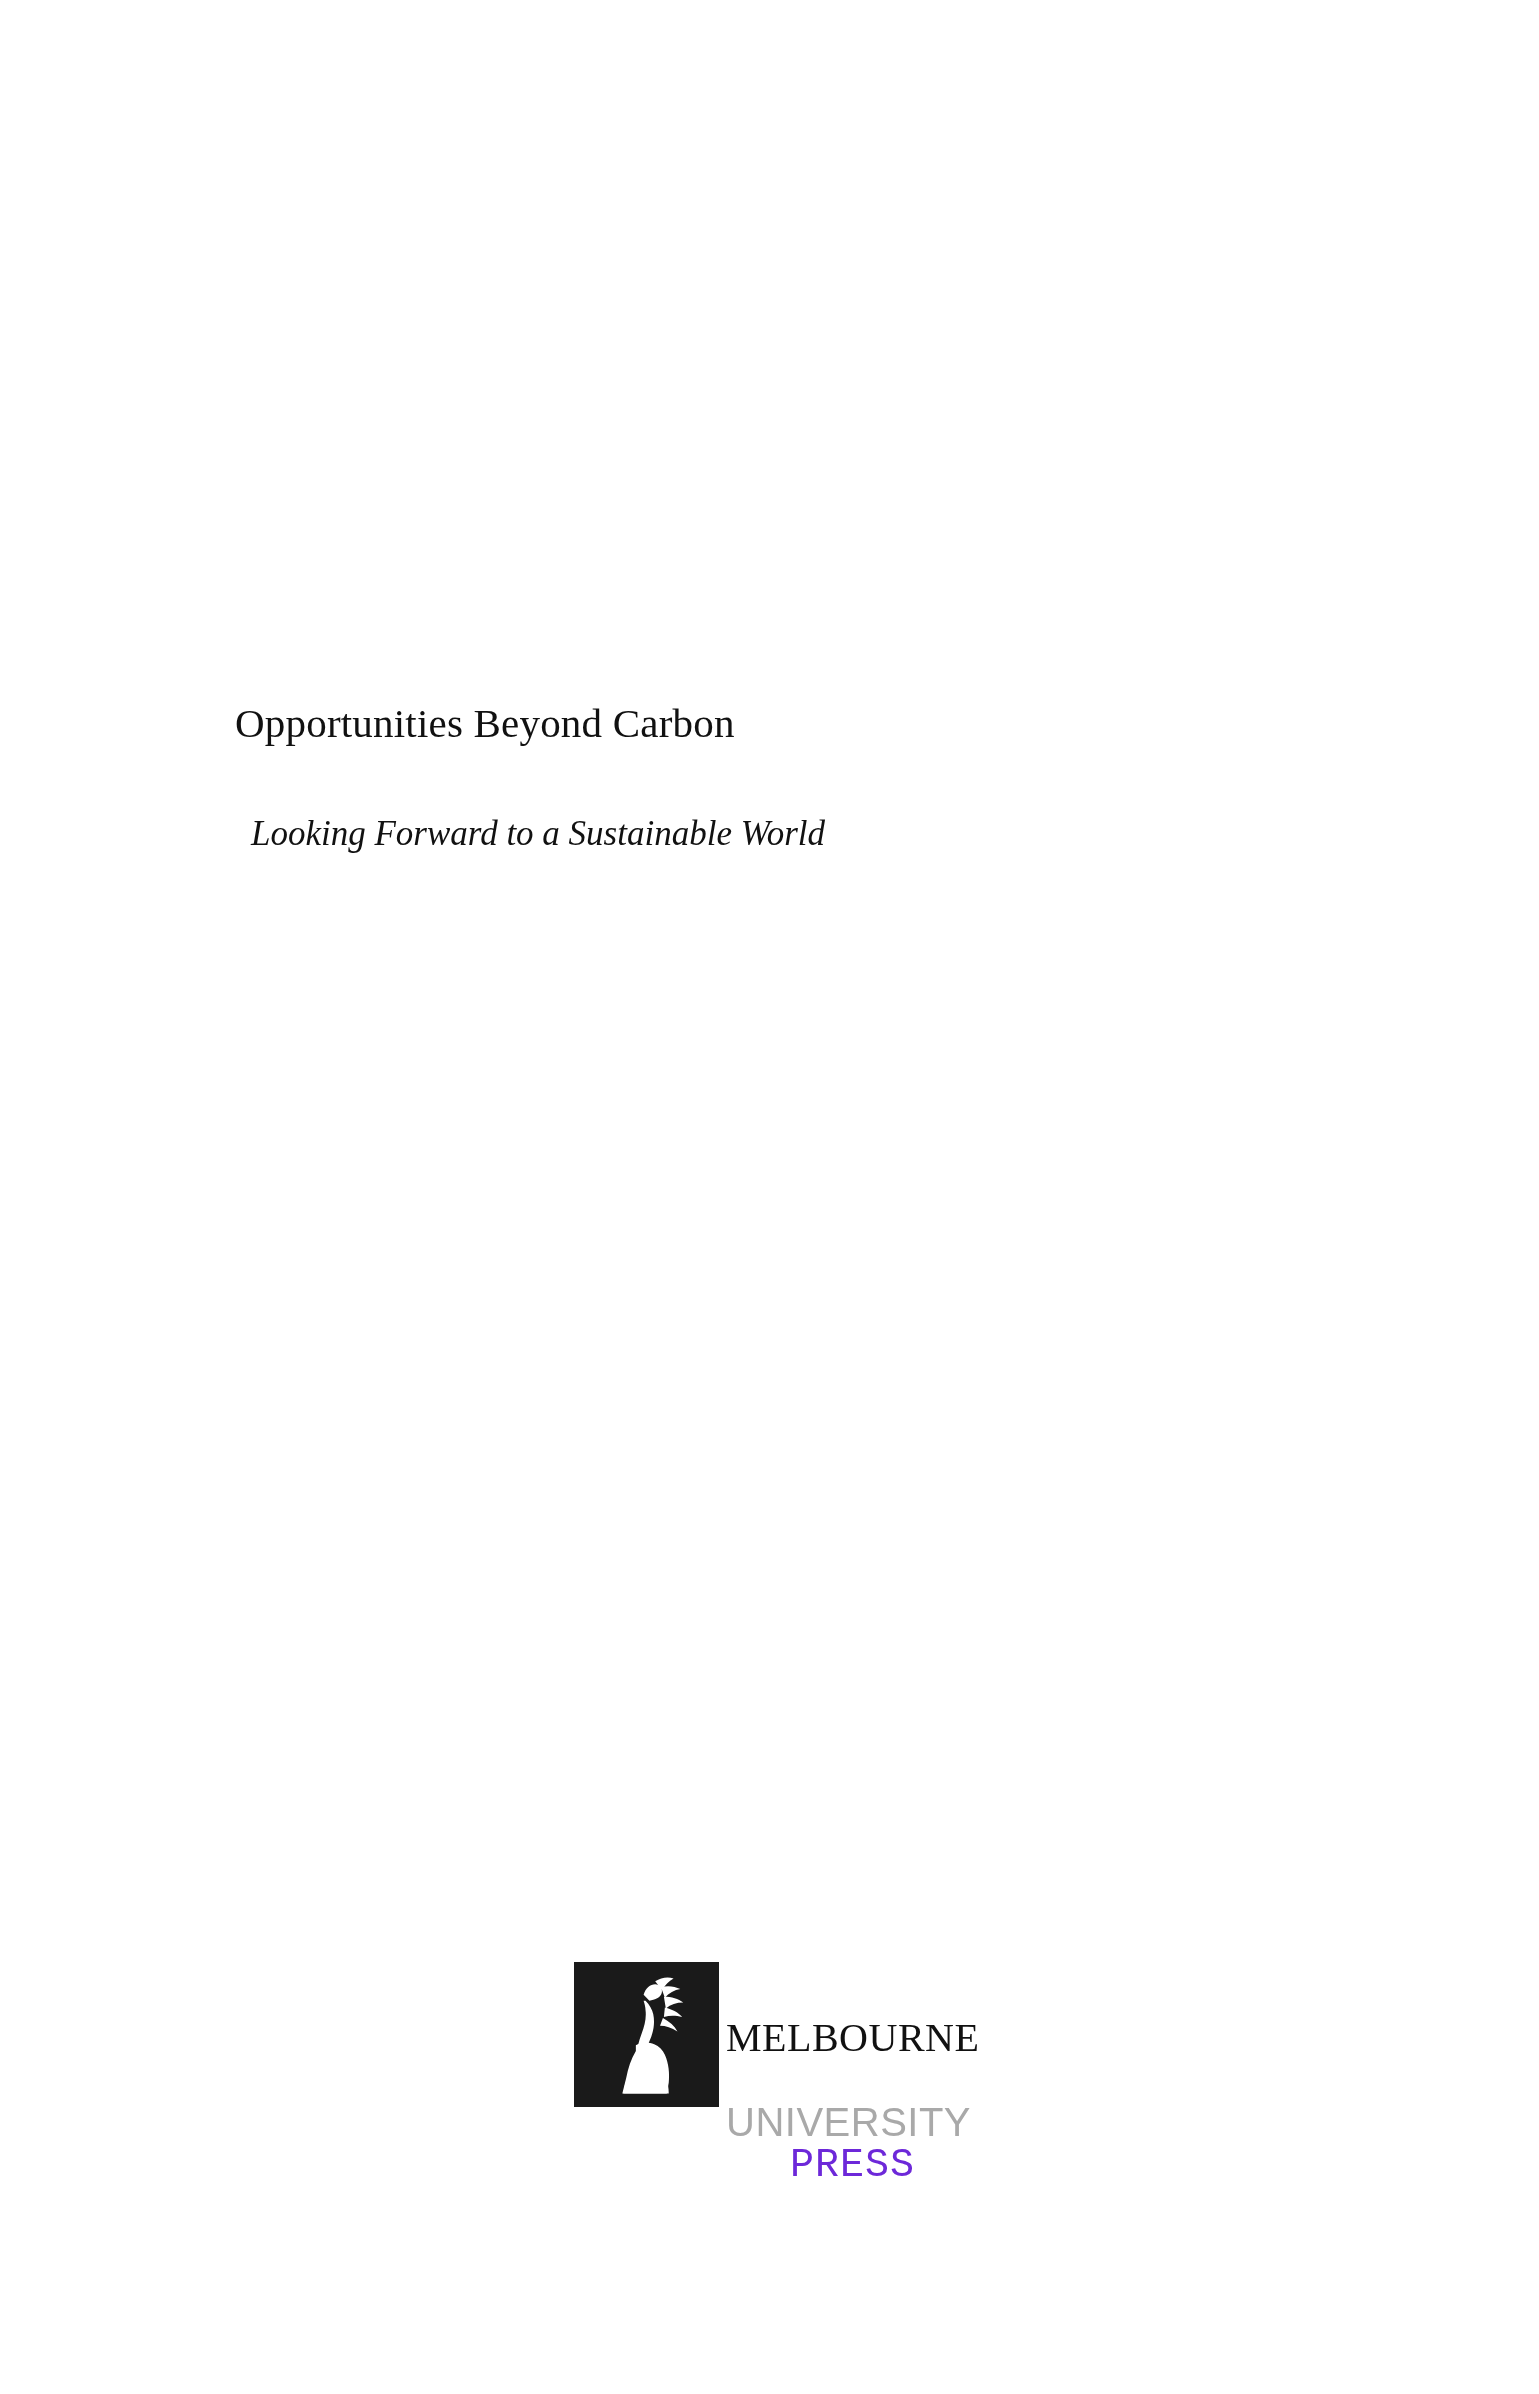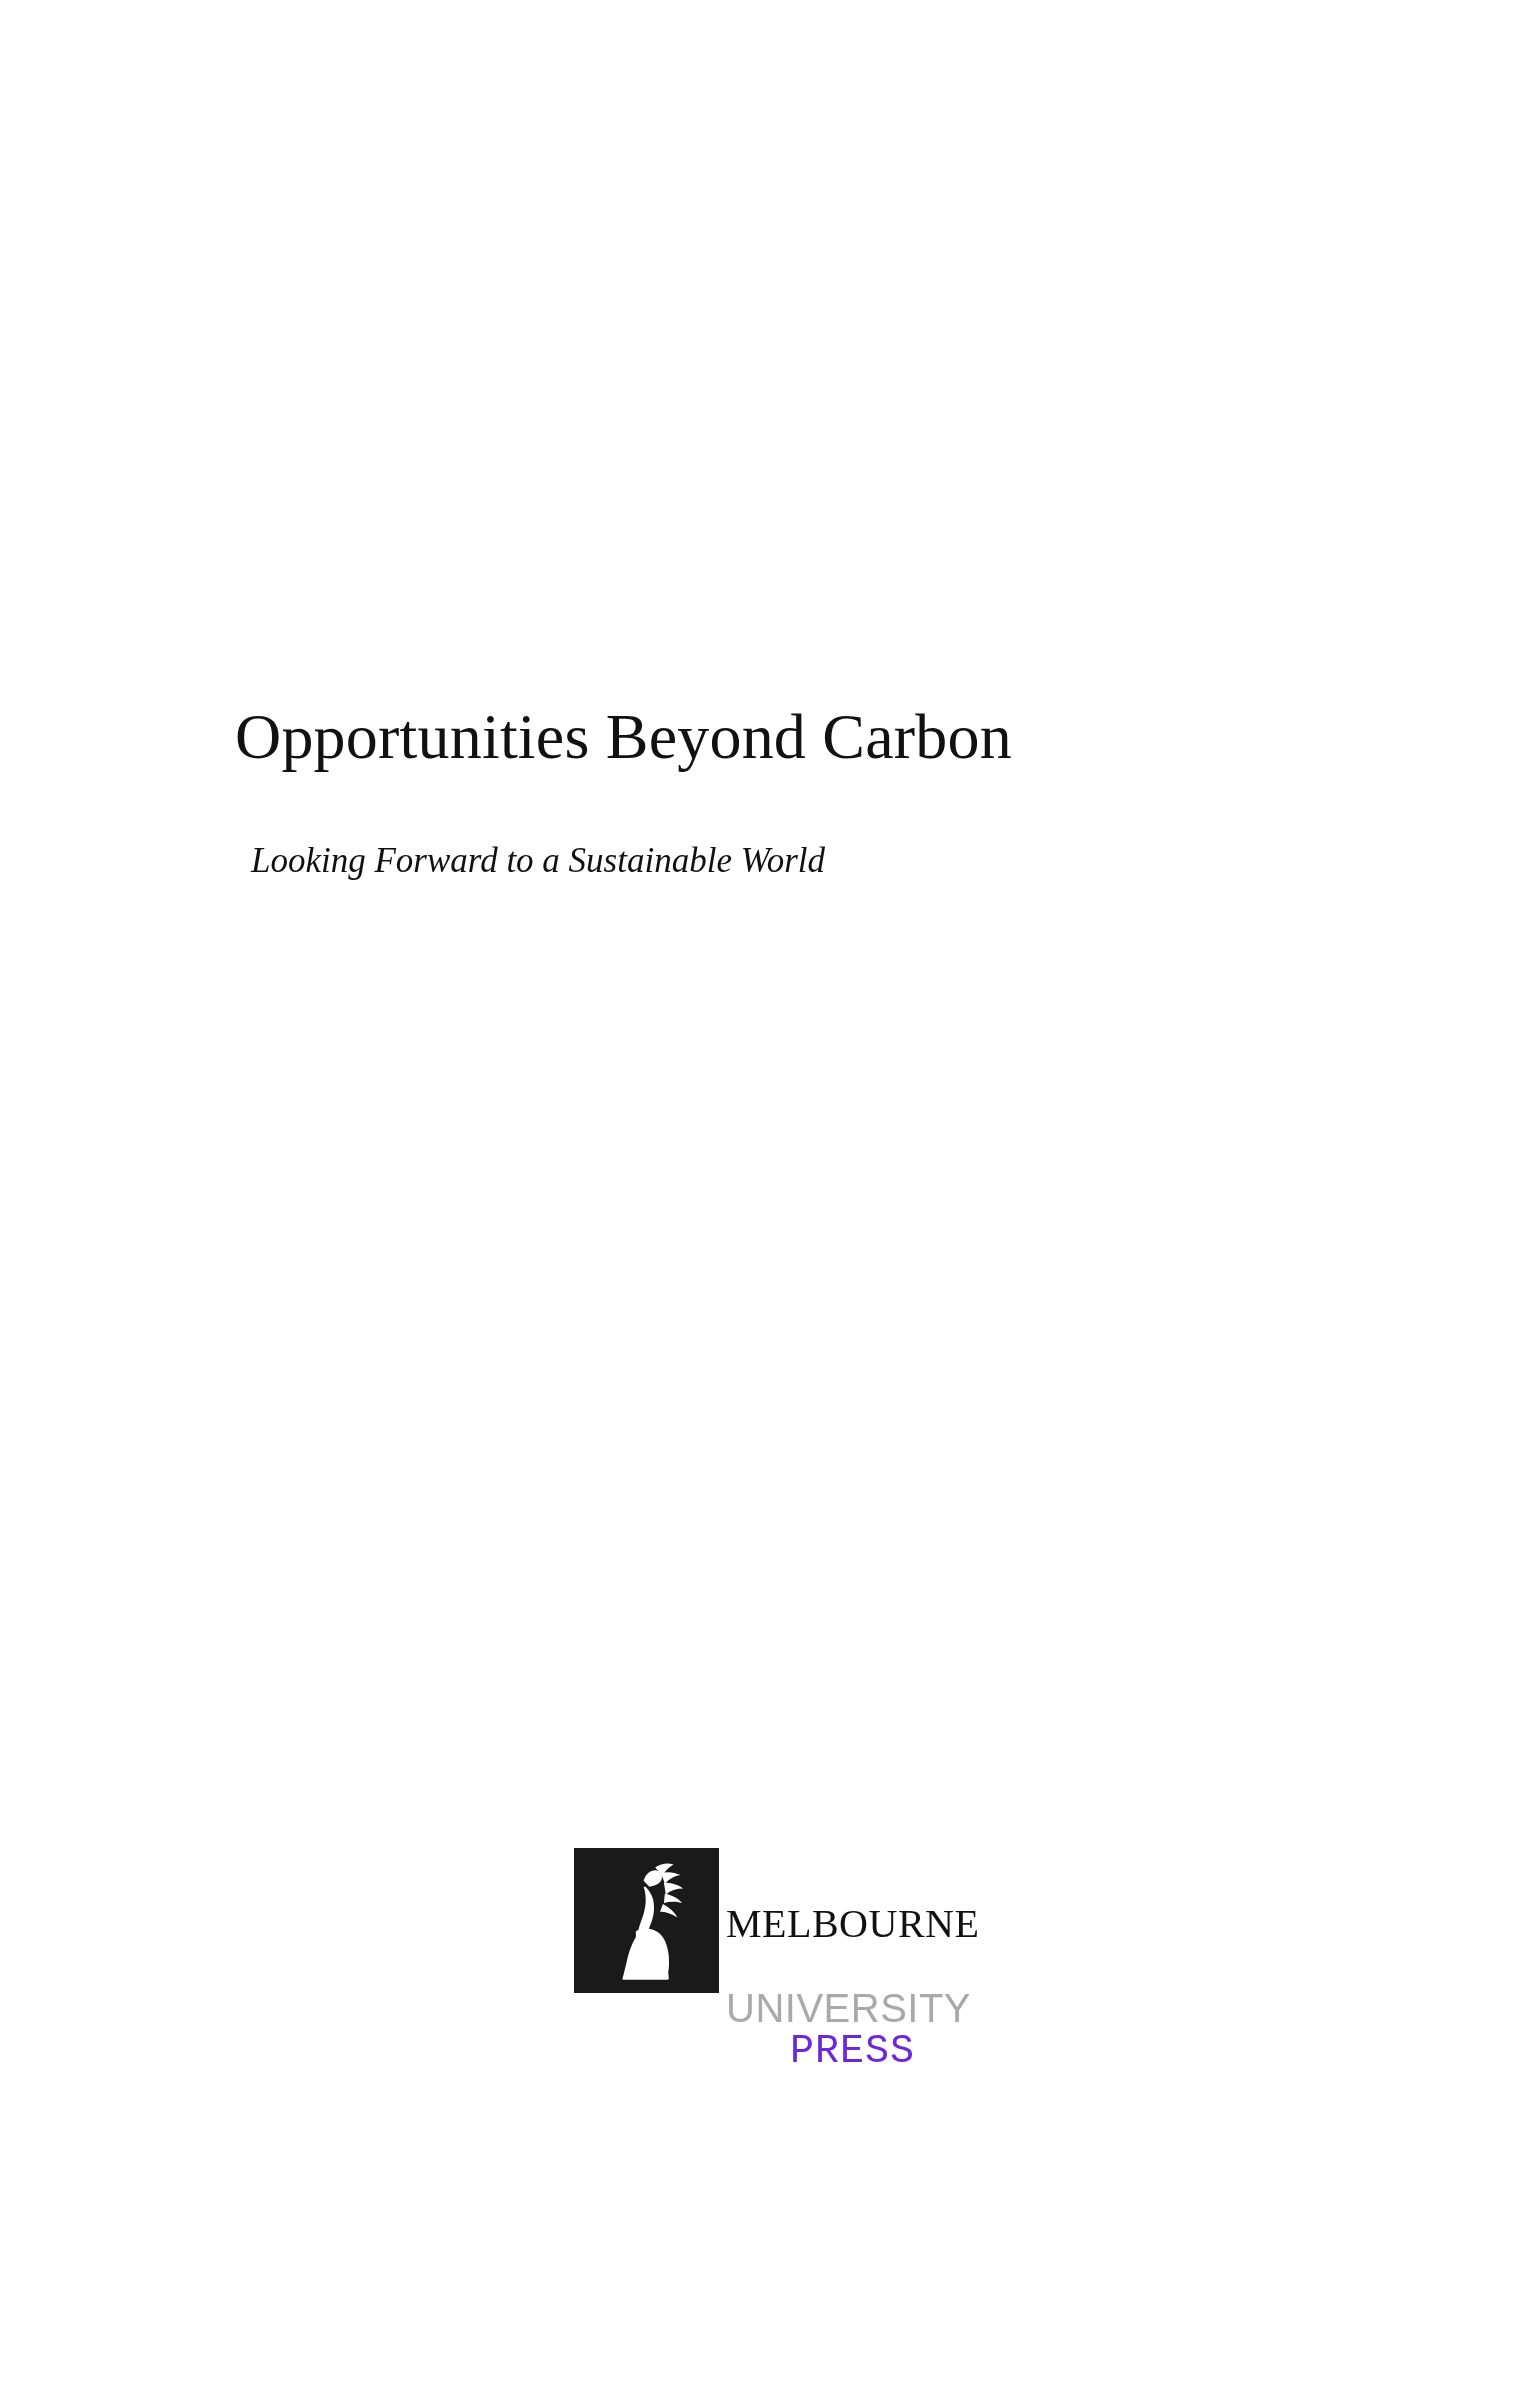--- a/index.html
+++ b/index.html
@@ -31,7 +31,7 @@
 
   .book-title {
     font-family: "Liberation Serif", serif;
-    font-size: 64px;
+    font-size: 41px;
     font-weight: 400;
     line-height: 1.15;
     letter-spacing: 0.2px;

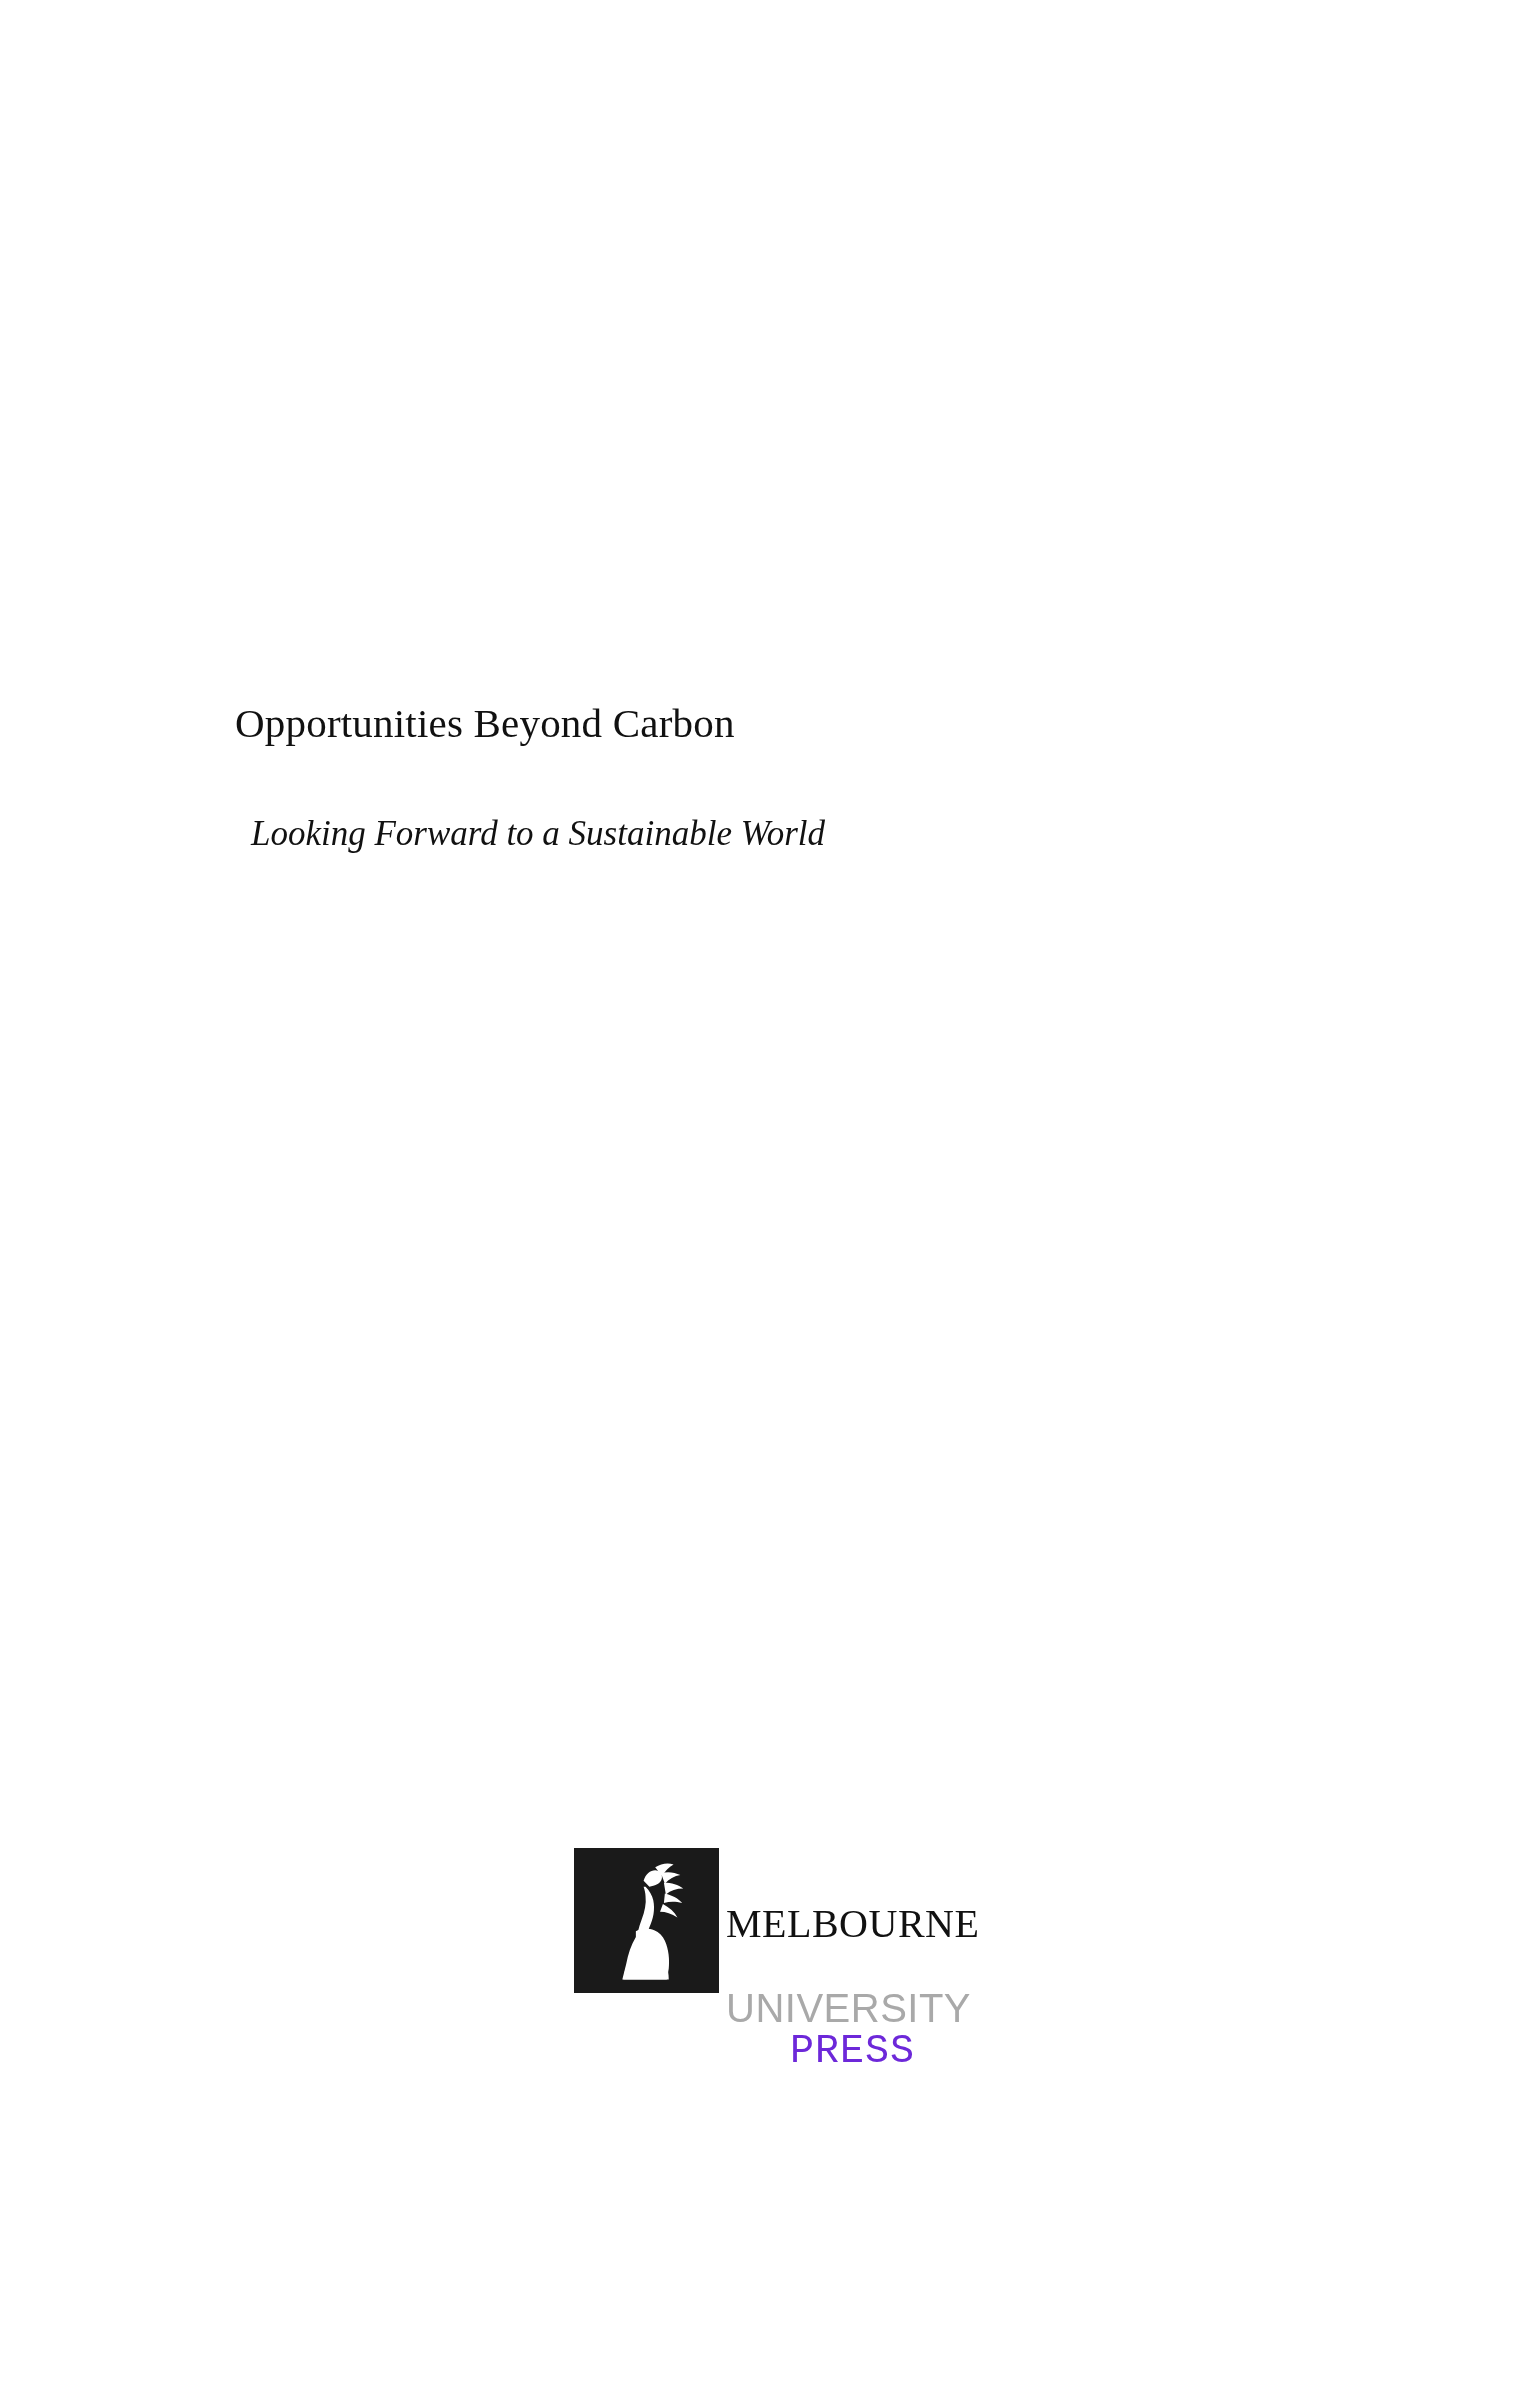--- a/index.html
+++ b/index.html
@@ -65,7 +65,7 @@
   .logo-wrap {
     position: absolute;
     left: 574px;
-    top: 1848px;
+    top: 1962px;
     width: 454px;
     height: 232px;
   }

